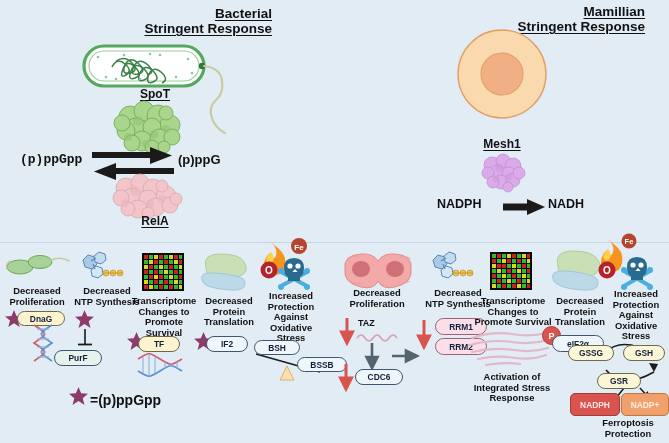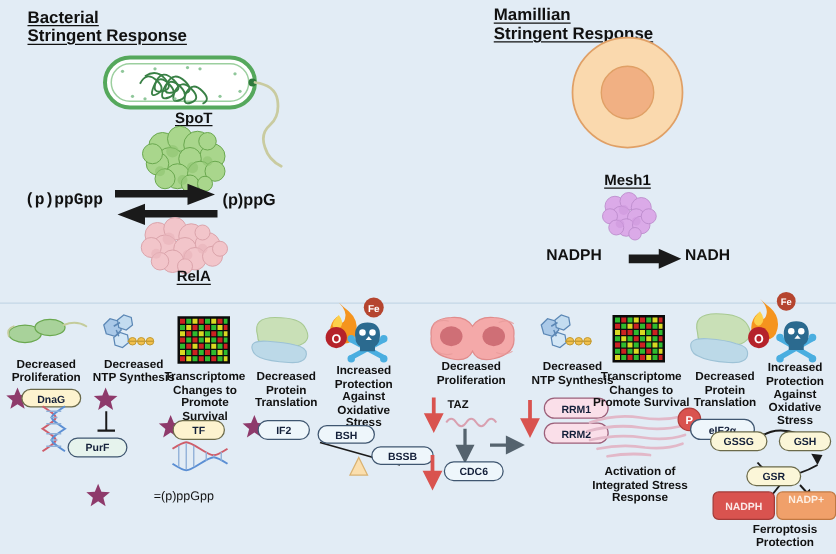--- a/index.html
+++ b/index.html
@@ -13,7 +13,7 @@
   #root{position:absolute;left:0;top:0;width:669px;height:443px;}
   .abs{position:absolute;}
   .ttl{
-    font-weight:bold;font-size:13.5px;text-align:left;
+    font-weight:bold;font-size:13.5px;text-align:right;
     text-decoration:underline;text-underline-offset:2px;line-height:15px;
     letter-spacing:0px;
   }

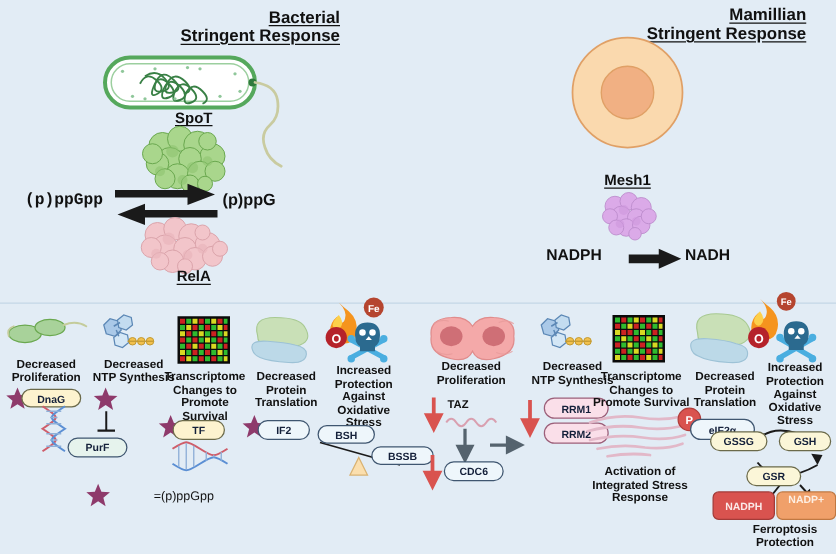--- a/index.html
+++ b/index.html
@@ -47,7 +47,7 @@
     border-radius:50%;display:flex;align-items:center;justify-content:center;
     font-weight:bold;color:#fff;
   }
-  .legend-txt{font-size:10px;font-weight:normal;margin-left:33px;}
+  .legend-txt{font-size:14px;font-weight:bold;}
   svg{display:block;overflow:visible;}
 </style>
 </head>

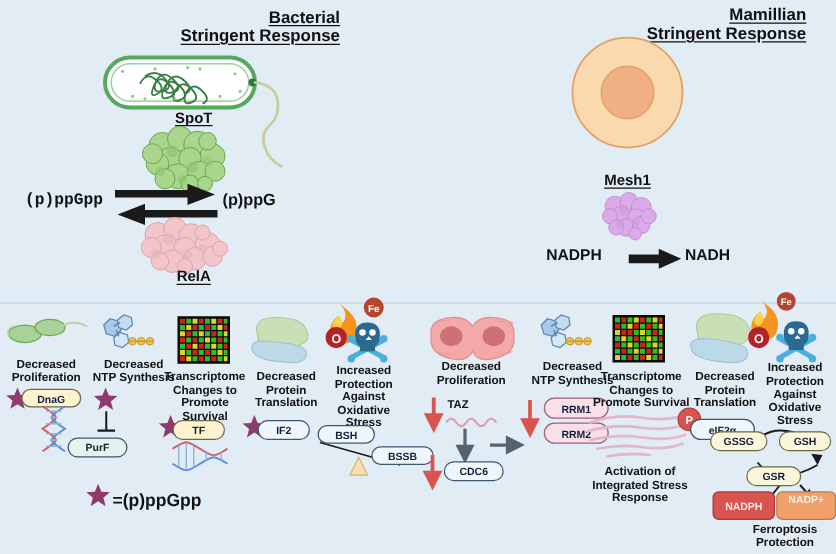--- a/index.html
+++ b/index.html
@@ -41,7 +41,7 @@
   .box-orange{
     background:#f0a06a;border:1.2px solid #c07842;border-radius:5px;
     color:#fdeee2;font-weight:bold;font-size:8.4px;
-    display:flex;justify-content:center;
+    display:flex;align-items:center;justify-content:center;
   }
   .badge{
     border-radius:50%;display:flex;align-items:center;justify-content:center;

